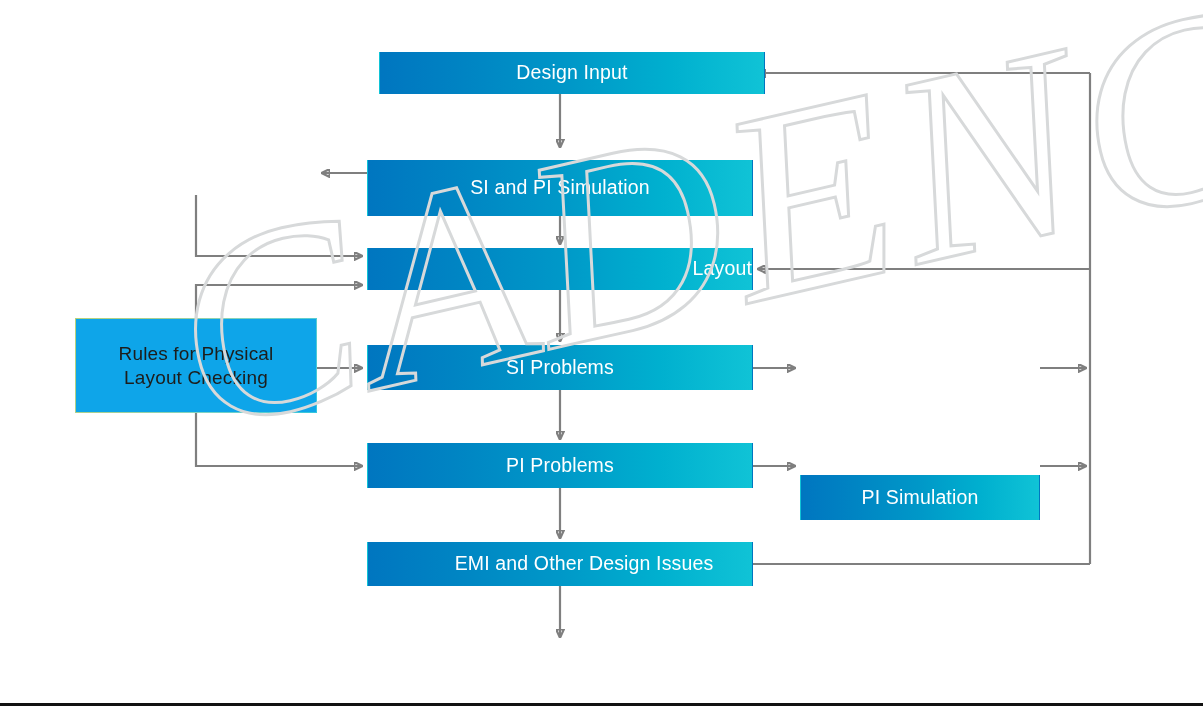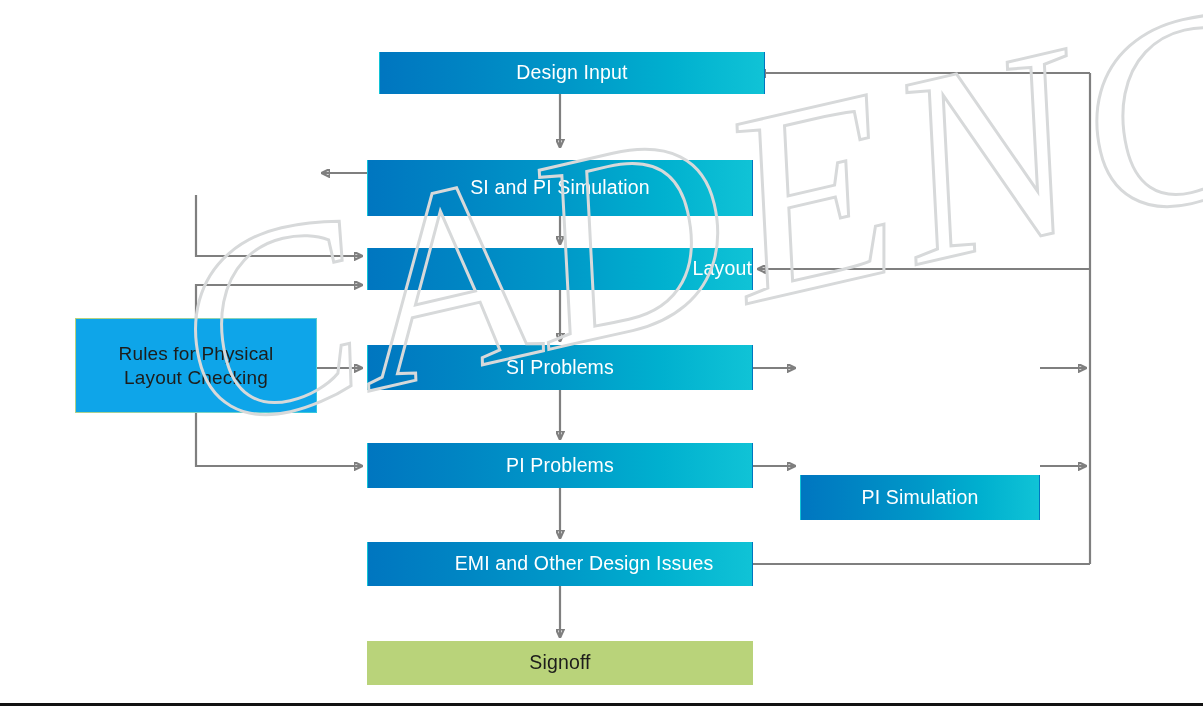--- a/index.html
+++ b/index.html
@@ -195,9 +195,6 @@
     <span>EMI and Other Design Issues</span>
   </div>
 
-  <div class="node signoff" id="n-signoff">
-    <span>Signoff</span>
-  </div>
 
   <div id="bottom-rule"></div>
 </div>

